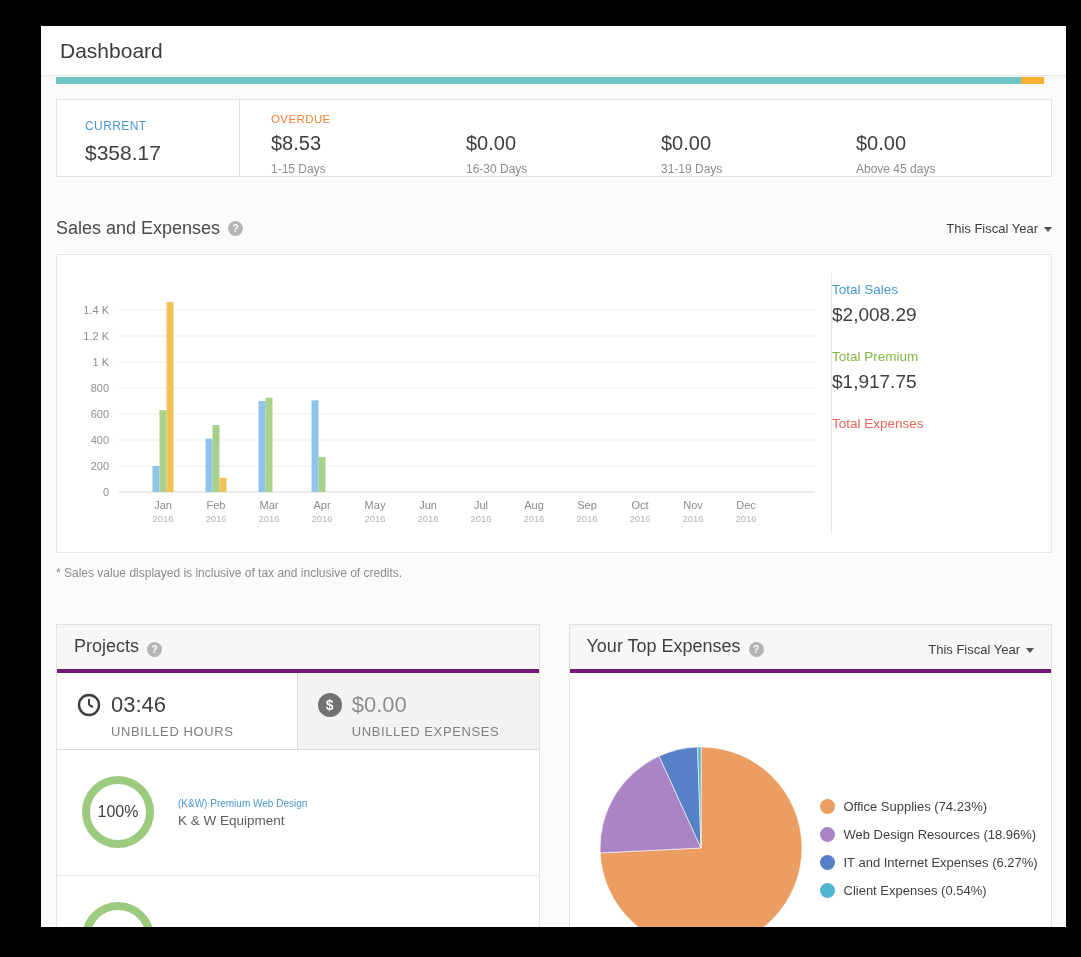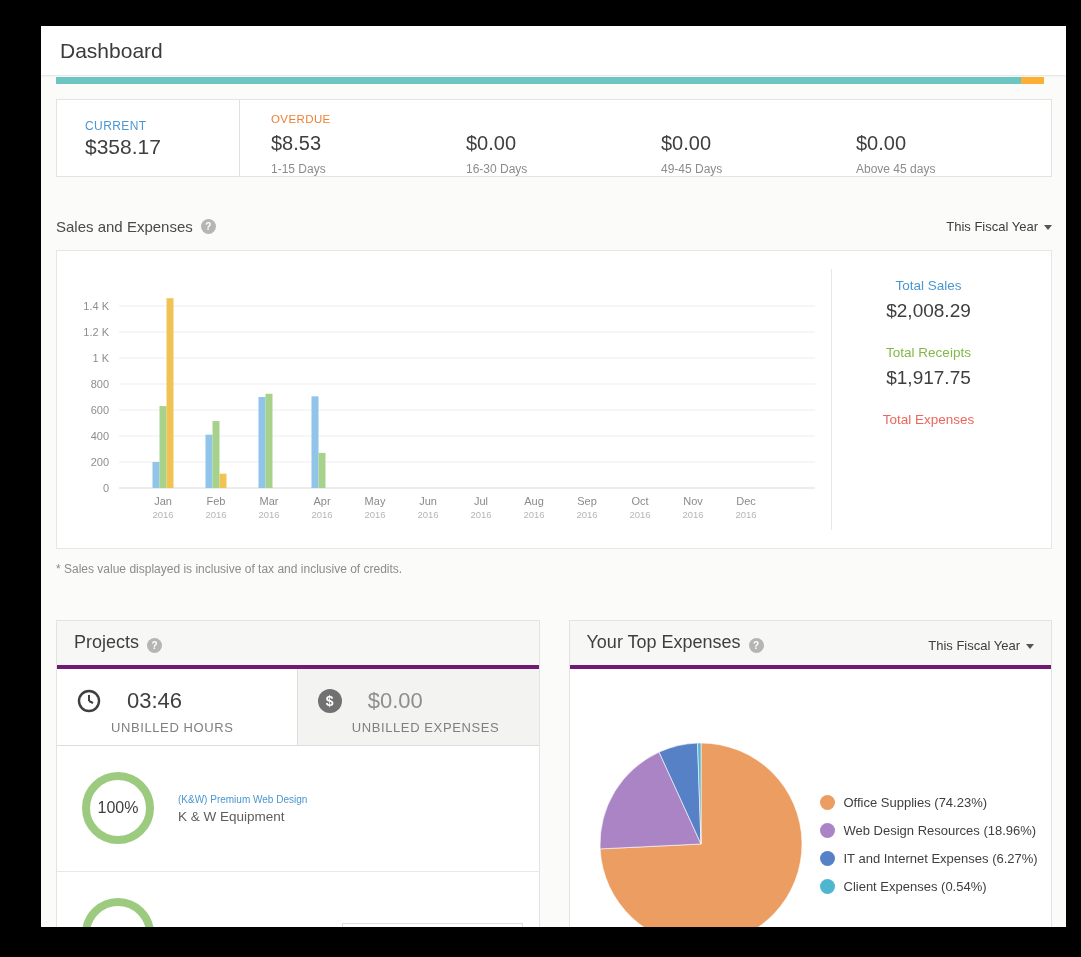--- a/index.html
+++ b/index.html
@@ -17,7 +17,7 @@
   .recv-card { background:#fff; border:1px solid #e3e3e2; margin-top:15px; height:78px; display:flex; }
   .recv-current { width:200px; padding:19px 0 0 28px; border-right:1px solid #e0e0e0; }
   .recv-label-current { font-size:12px; letter-spacing:.4px; color:#4a97d2; }
-  .recv-amount-big { font-size:21px; color:#3f3f3f; margin-top:2px; }
+  .recv-amount-big { font-size:21px; color:#3f3f3f; margin-top:8px; }
   .recv-overdue { flex:1; padding:13px 0 0 31px; }
   .recv-label-overdue { font-size:11.5px; letter-spacing:.4px; color:#ee8034; }
   .recv-buckets { display:flex; margin-top:7px; }

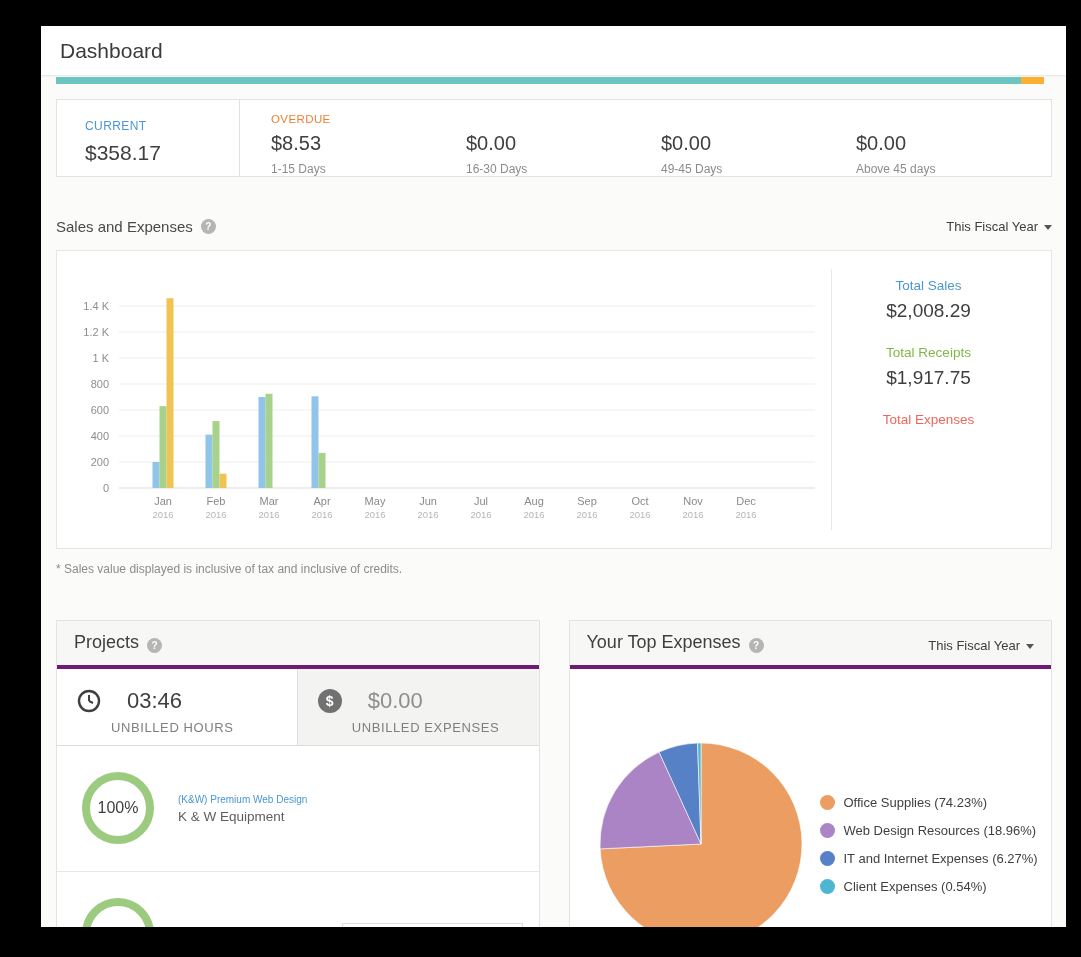--- a/index.html
+++ b/index.html
@@ -113,7 +113,7 @@
           </div>
           <div class="recv-bucket">
             <div class="recv-bucket-amount">$0.00</div>
-            <div class="recv-bucket-period">49-45 Days</div>
+            <div class="recv-bucket-period">31-19 Days</div>
           </div>
           <div class="recv-bucket">
             <div class="recv-bucket-amount">$0.00</div>

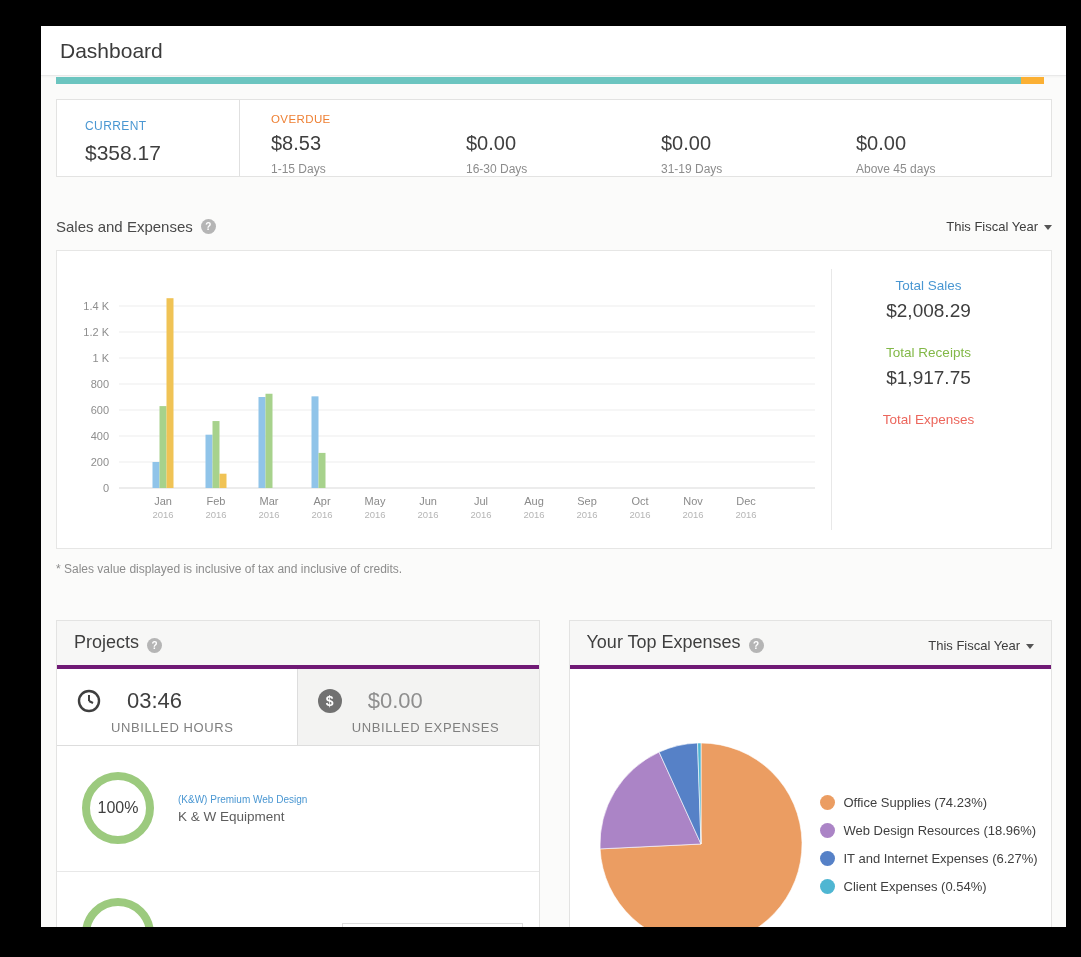--- a/index.html
+++ b/index.html
@@ -27,7 +27,7 @@
 
   
   .section-head { display:flex; align-items:center; margin-top:41px; }
-  .section-title { font-size:15px; color:#4a4a4a; }
+  .section-title { font-size:18px; color:#4a4a4a; }
   .help-icon { display:inline-block; width:15px; height:15px; border-radius:50%; background:#b5b5b5; color:#fff;
                font-size:10px; font-weight:bold; text-align:center; line-height:15px; margin-left:8px; vertical-align:1px; }
   .filter { margin-left:auto; font-size:13px; color:#3d3d3d; cursor:pointer; }

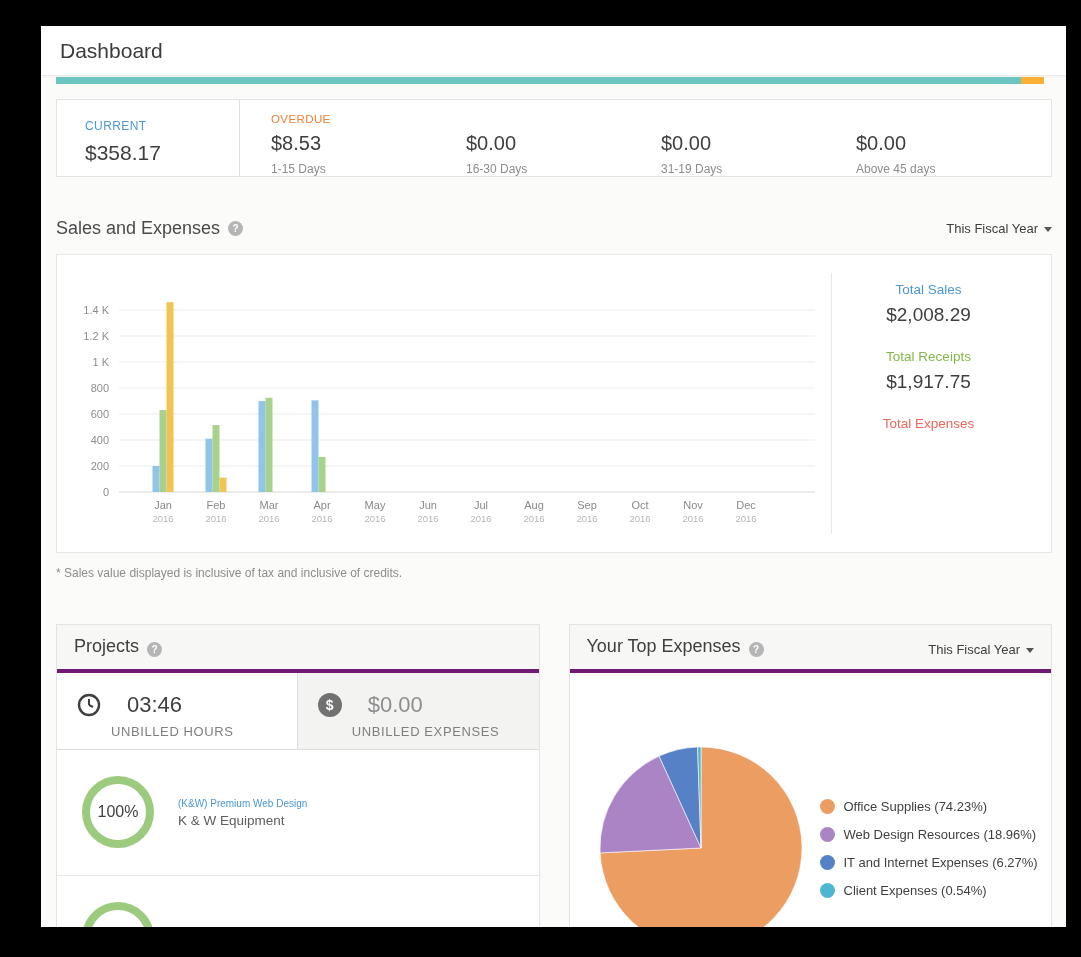--- a/index.html
+++ b/index.html
@@ -38,7 +38,7 @@
   .chart-card { background:#fff; border:1px solid #e6e6e5; margin-top:15px; height:299px; display:flex; }
   .bar-chart-wrap { width:774px; height:297px; }
   .chart-divider { border-left:1px solid #e8e8e8; margin:18px 0; }
-  .chart-totals { flex:1; padding:27px 26px 0 0; text-align:center; }
+  .chart-totals { flex:1; padding:27px 26px 0 0; text-align:left; }
   .total-label { font-size:13.5px; }
   .total-value { font-size:19px; color:#3e3e3e; margin:7px 0 23px; }
   .footnote { font-size:12px; color:#8c8c8c; margin-top:13px; }

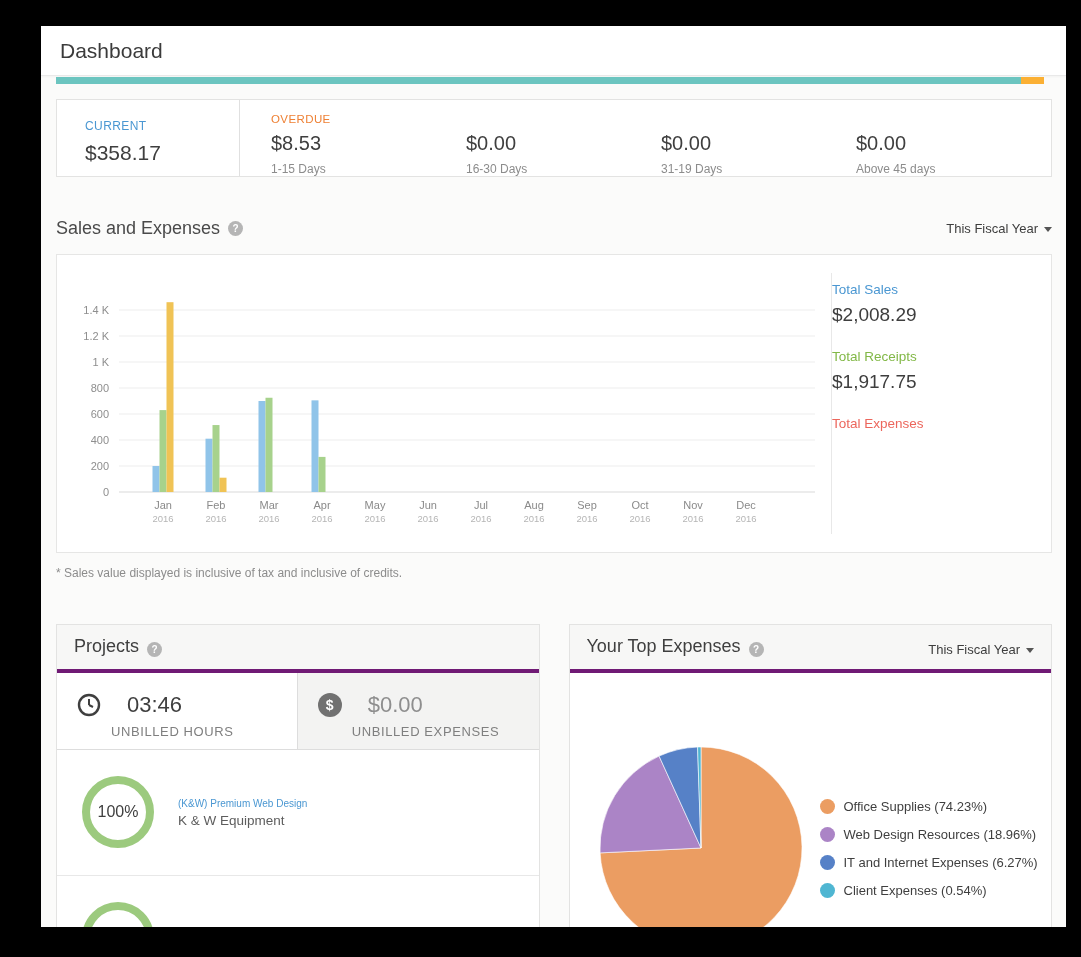--- a/index.html
+++ b/index.html
@@ -191,7 +191,7 @@
           <div class="total-value">$2,008.29</div>
         </div>
         <div>
-          <div class="total-label" id="tl-1" style="color: rgb(130, 184, 71);">Total Receipts</div>
+          <div class="total-label" id="tl-1" style="color: rgb(130, 184, 71);">Total Premium</div>
           <div class="total-value">$1,917.75</div>
         </div>
         <div>

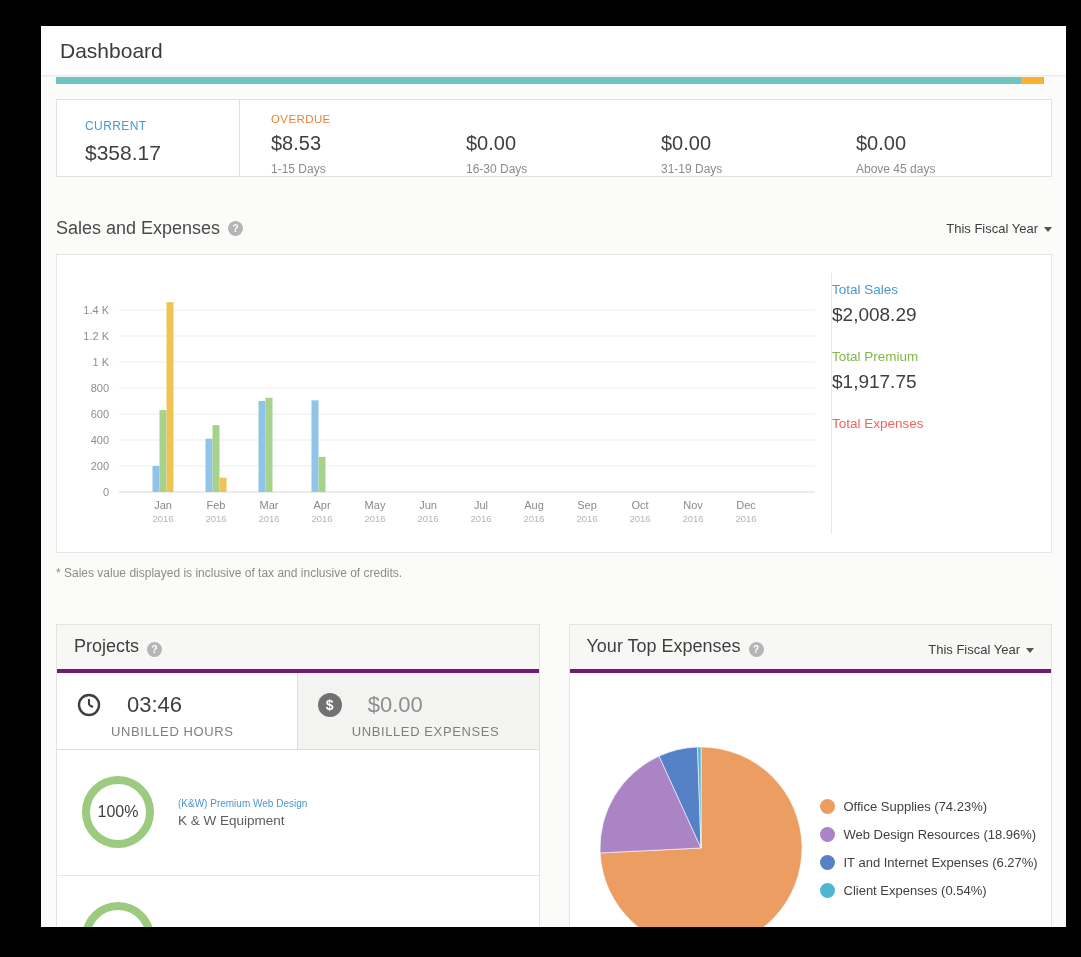--- a/index.html
+++ b/index.html
@@ -54,7 +54,7 @@
   .tab { width:50%; padding:19px 0 0 20px; cursor:pointer; }
   .tab.active { background:#fff; border-right:1px solid #ddd; }
   .tab.inactive { background:#f3f3f2; }
-  .tab-top { display:flex; align-items:center;gap:16px; }
+  .tab-top { display:flex; align-items:center; }
   .tab-value { font-size:22px; color:#3f3f3f; margin-left:10px; }
   .tab.inactive .tab-value { color:#8e8e8e; }
   .tab-label { font-size:13px; letter-spacing:.6px; color:#7f7f7f; margin:6px 0 0 34px; }

